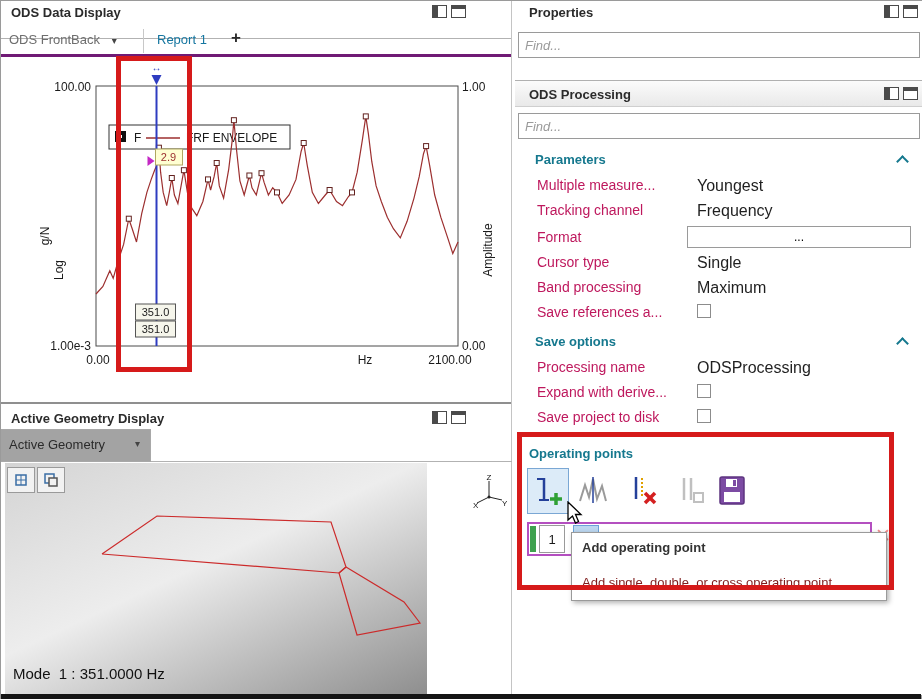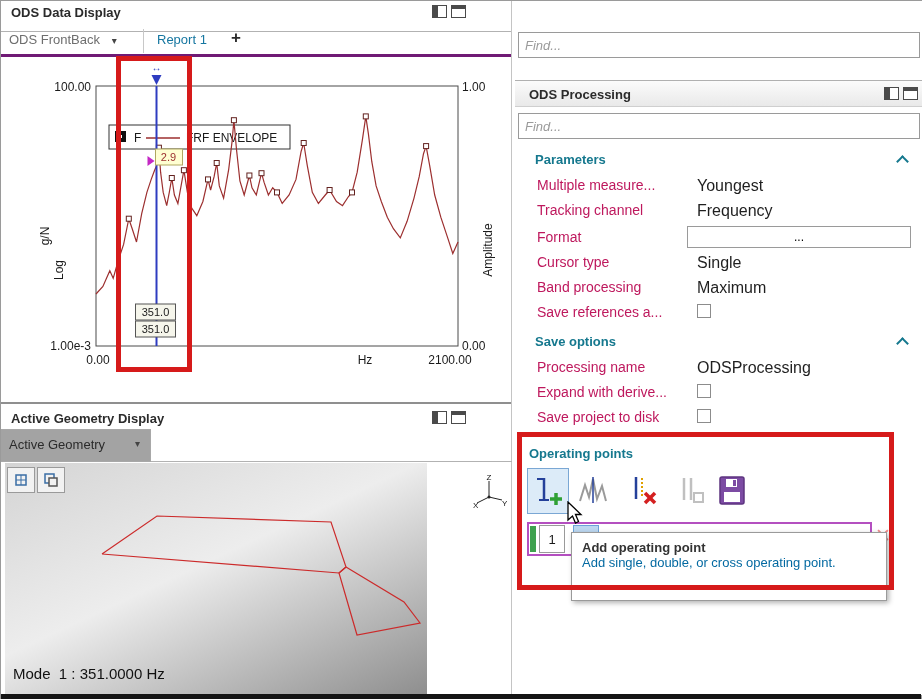--- a/index.html
+++ b/index.html
@@ -34,7 +34,7 @@
 
   <div class="abs" style="left:0;top:0;width:511px;height:694px;border-right:1px solid #c4c4c4;background:#fff">
 
-    <div class="abs" style="left:0;top:0;width:100%;height:31px;border-bottom:1px solid #b2b2b2">
+    <div class="abs" style="left:0;top:0;width:100%;height:38px;border-bottom:1px solid #b2b2b2">
       <span class="panel-title abs" style="left:10px;top:4px">ODS Data Display</span>
       <span class="win-icons abs" style="right:45px;top:4px">
         <span class="win-icon dock"></span>

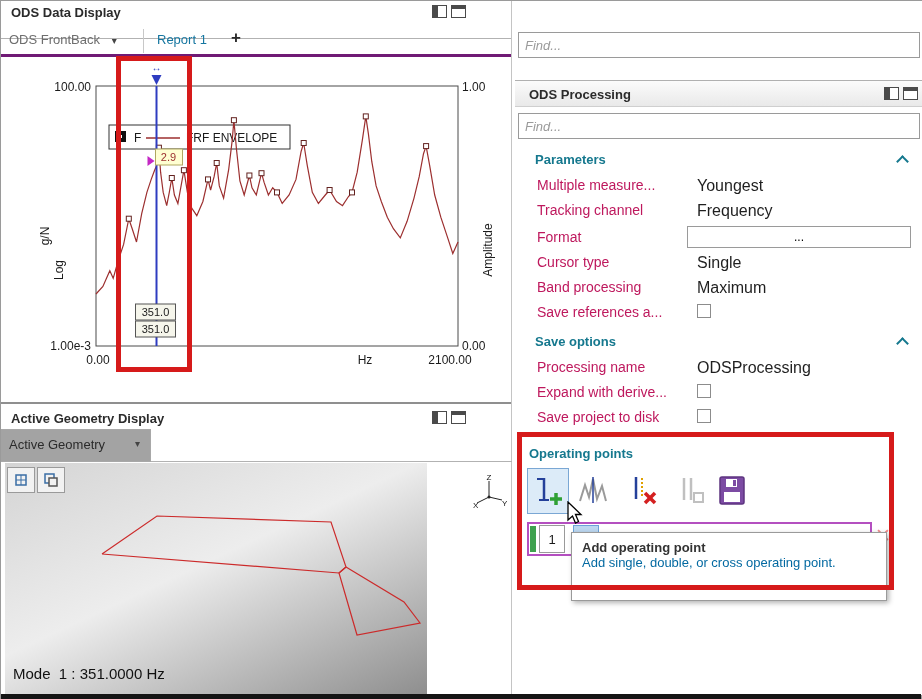--- a/index.html
+++ b/index.html
@@ -151,6 +151,13 @@
 
   <div class="abs" style="left:514px;top:0;width:408px;height:694px;background:#fff">
 
+    <div class="abs" style="left:0;top:0;width:100%;height:24px">
+      <span class="panel-title abs" style="left:14px;top:4px">Properties</span>
+      <span class="win-icons abs" style="right:5px;top:4px">
+        <span class="win-icon dock"></span>
+        <span class="win-icon max"></span>
+      </span>
+    </div>
 
     <input class="find abs" style="left: 3px; top: 31px; width: 402px;" placeholder="Find...">
 

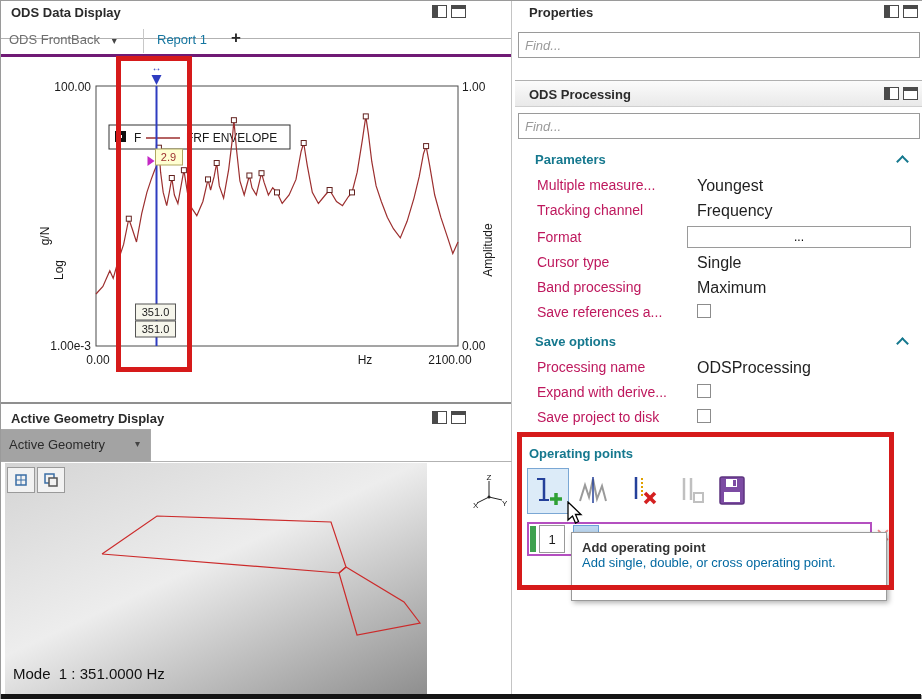--- a/index.html
+++ b/index.html
@@ -254,7 +254,7 @@
 
     <div class="abs" style="left:56px;top:531px;width:316px;height:69px;background:#fff;border:1px solid #9a9a9a;box-shadow:2px 2px 5px rgba(0,0,0,.3);padding:7px 10px;z-index:60">
       <div style="font-weight:bold;color:#333;white-space:nowrap">Add operating point</div>
-      <div style="color:#0369a1;margin-top:0;white-space:nowrap">Add single, double, or cross operating point.</div>
+      <div style="color:#7f1d1d;margin-top:20px;white-space:nowrap">Add single, double, or cross operating point.</div>
     </div>
   </div>
 

